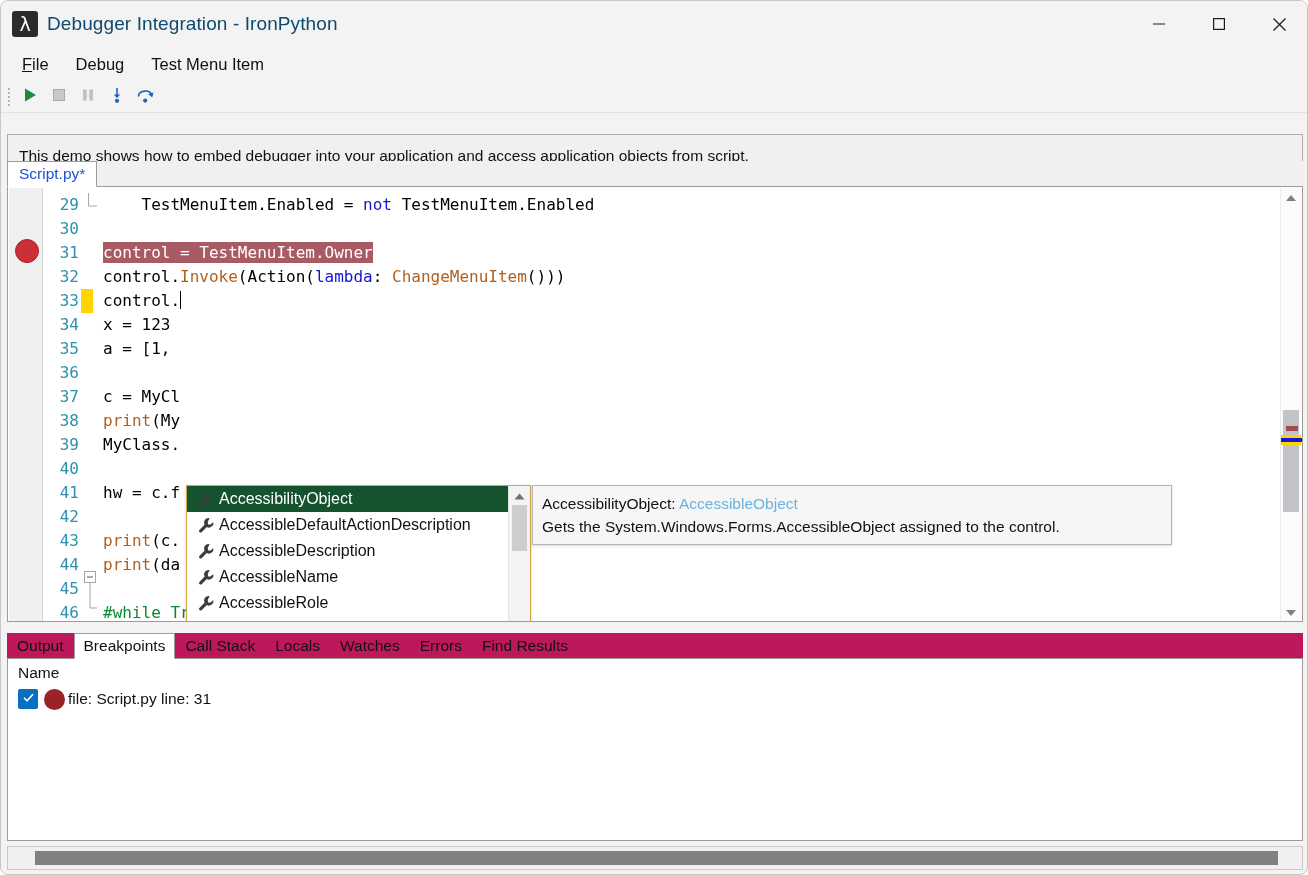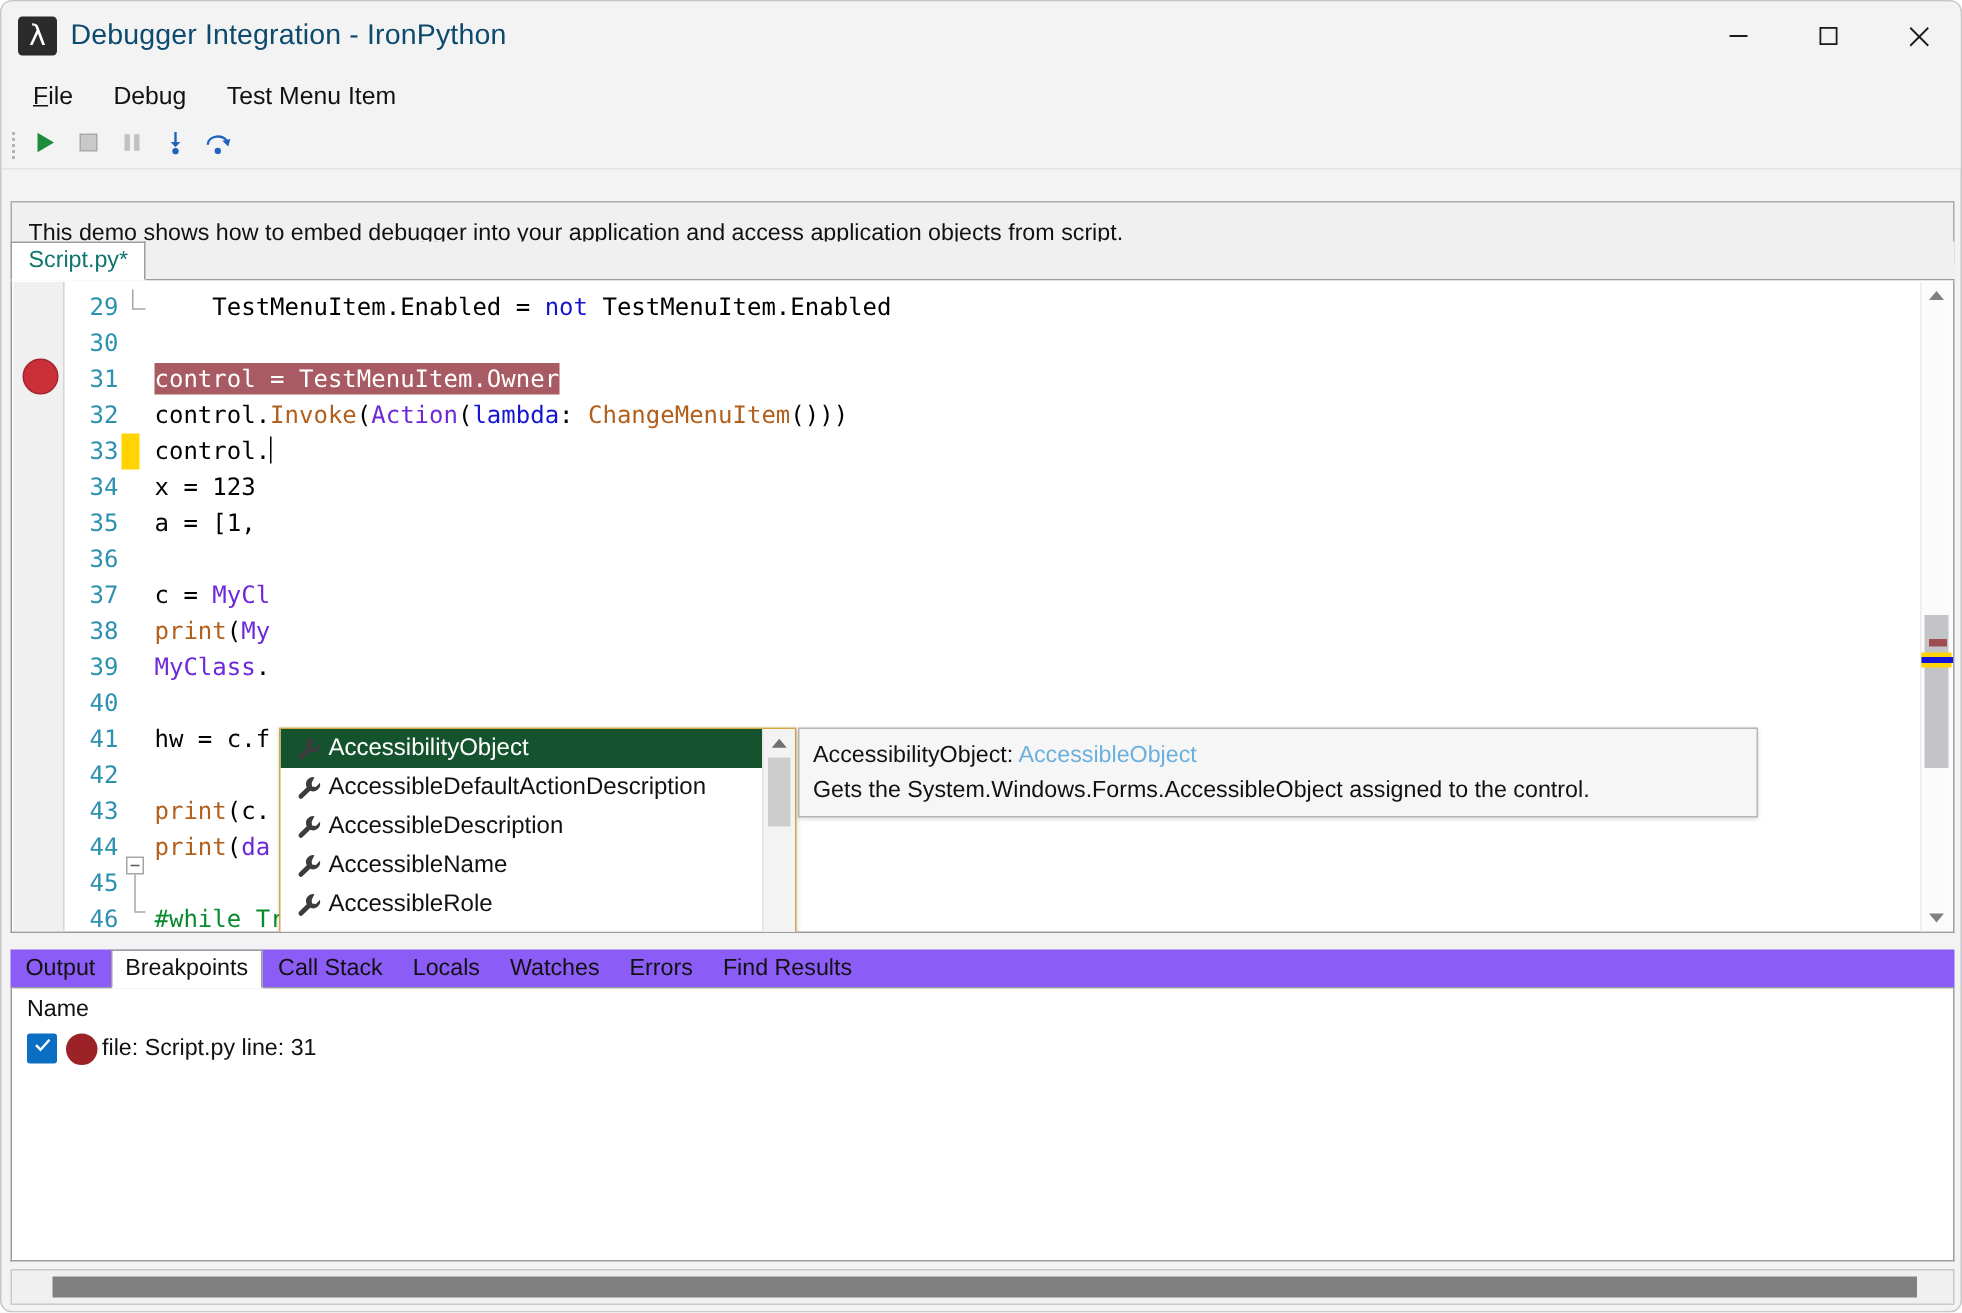--- a/index.html
+++ b/index.html
@@ -69,7 +69,7 @@
     position:absolute;left:0;top:0;height:26px;box-sizing:border-box;
     background:#ffffff;border:1px solid #9c9c9c;border-bottom:1px solid #ffffff;
     padding:0 11px;display:flex;align-items:center;
-    font-size:15.5px;color:#0f766e;
+    font-size:15.5px;color:#1d4ed8;
   }
   
   #editor{

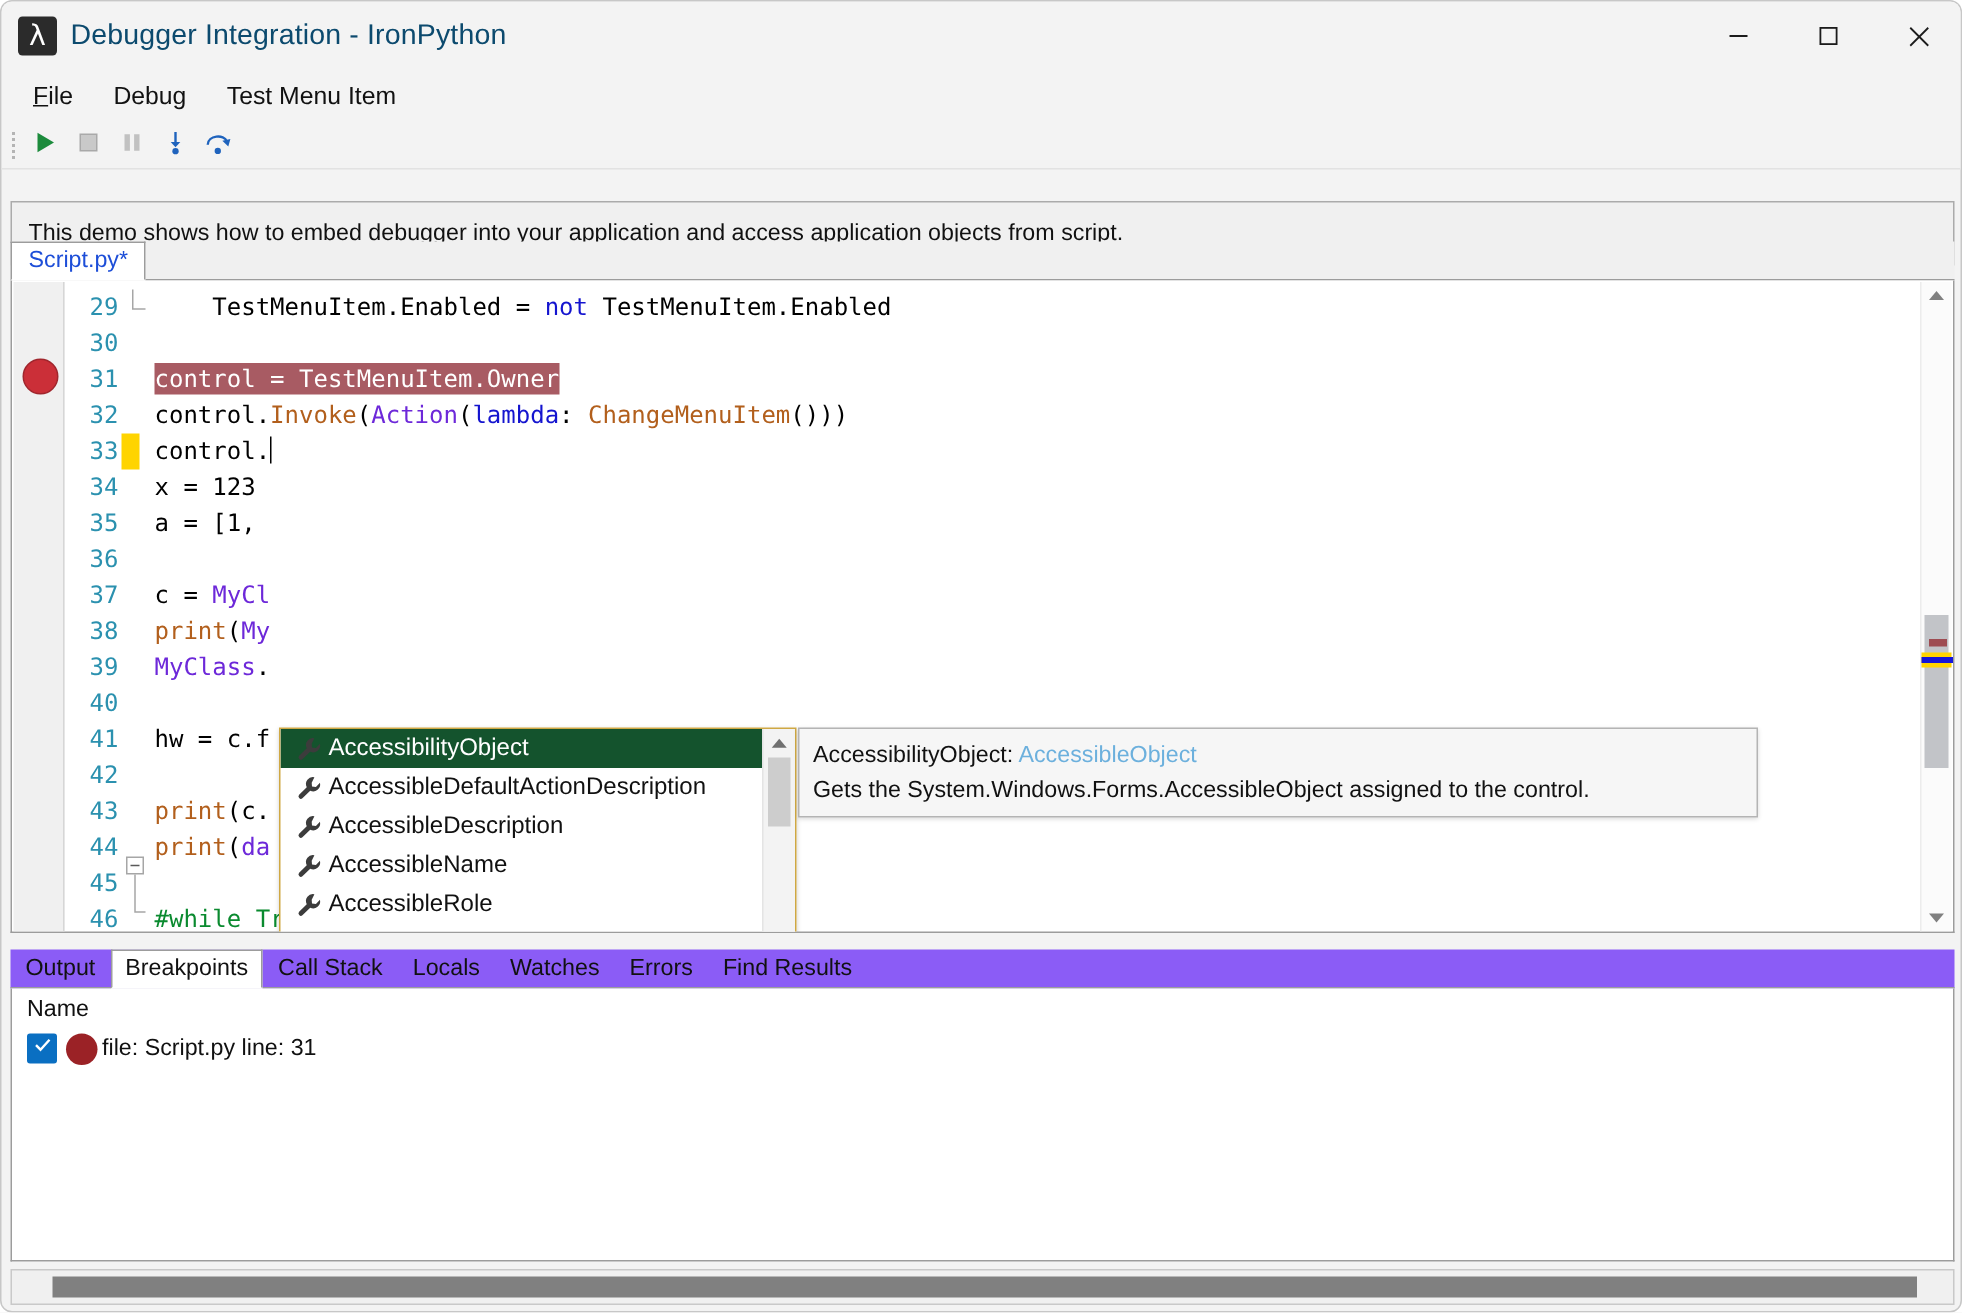--- a/index.html
+++ b/index.html
@@ -101,7 +101,7 @@
   }
   #codearea .ln{height:24px;line-height:24px;position:relative;}
   .kw{color:#1414cf;text-align:right;}
-  .type{color:#6d28d9;}
+  .type{color:#000000;}
   .meth{color:#b25f1c;}
   .cmt{color:#0a8a2f;}
   .hl{background:#a85b63;color:#ffffff;padding:1px 0;}

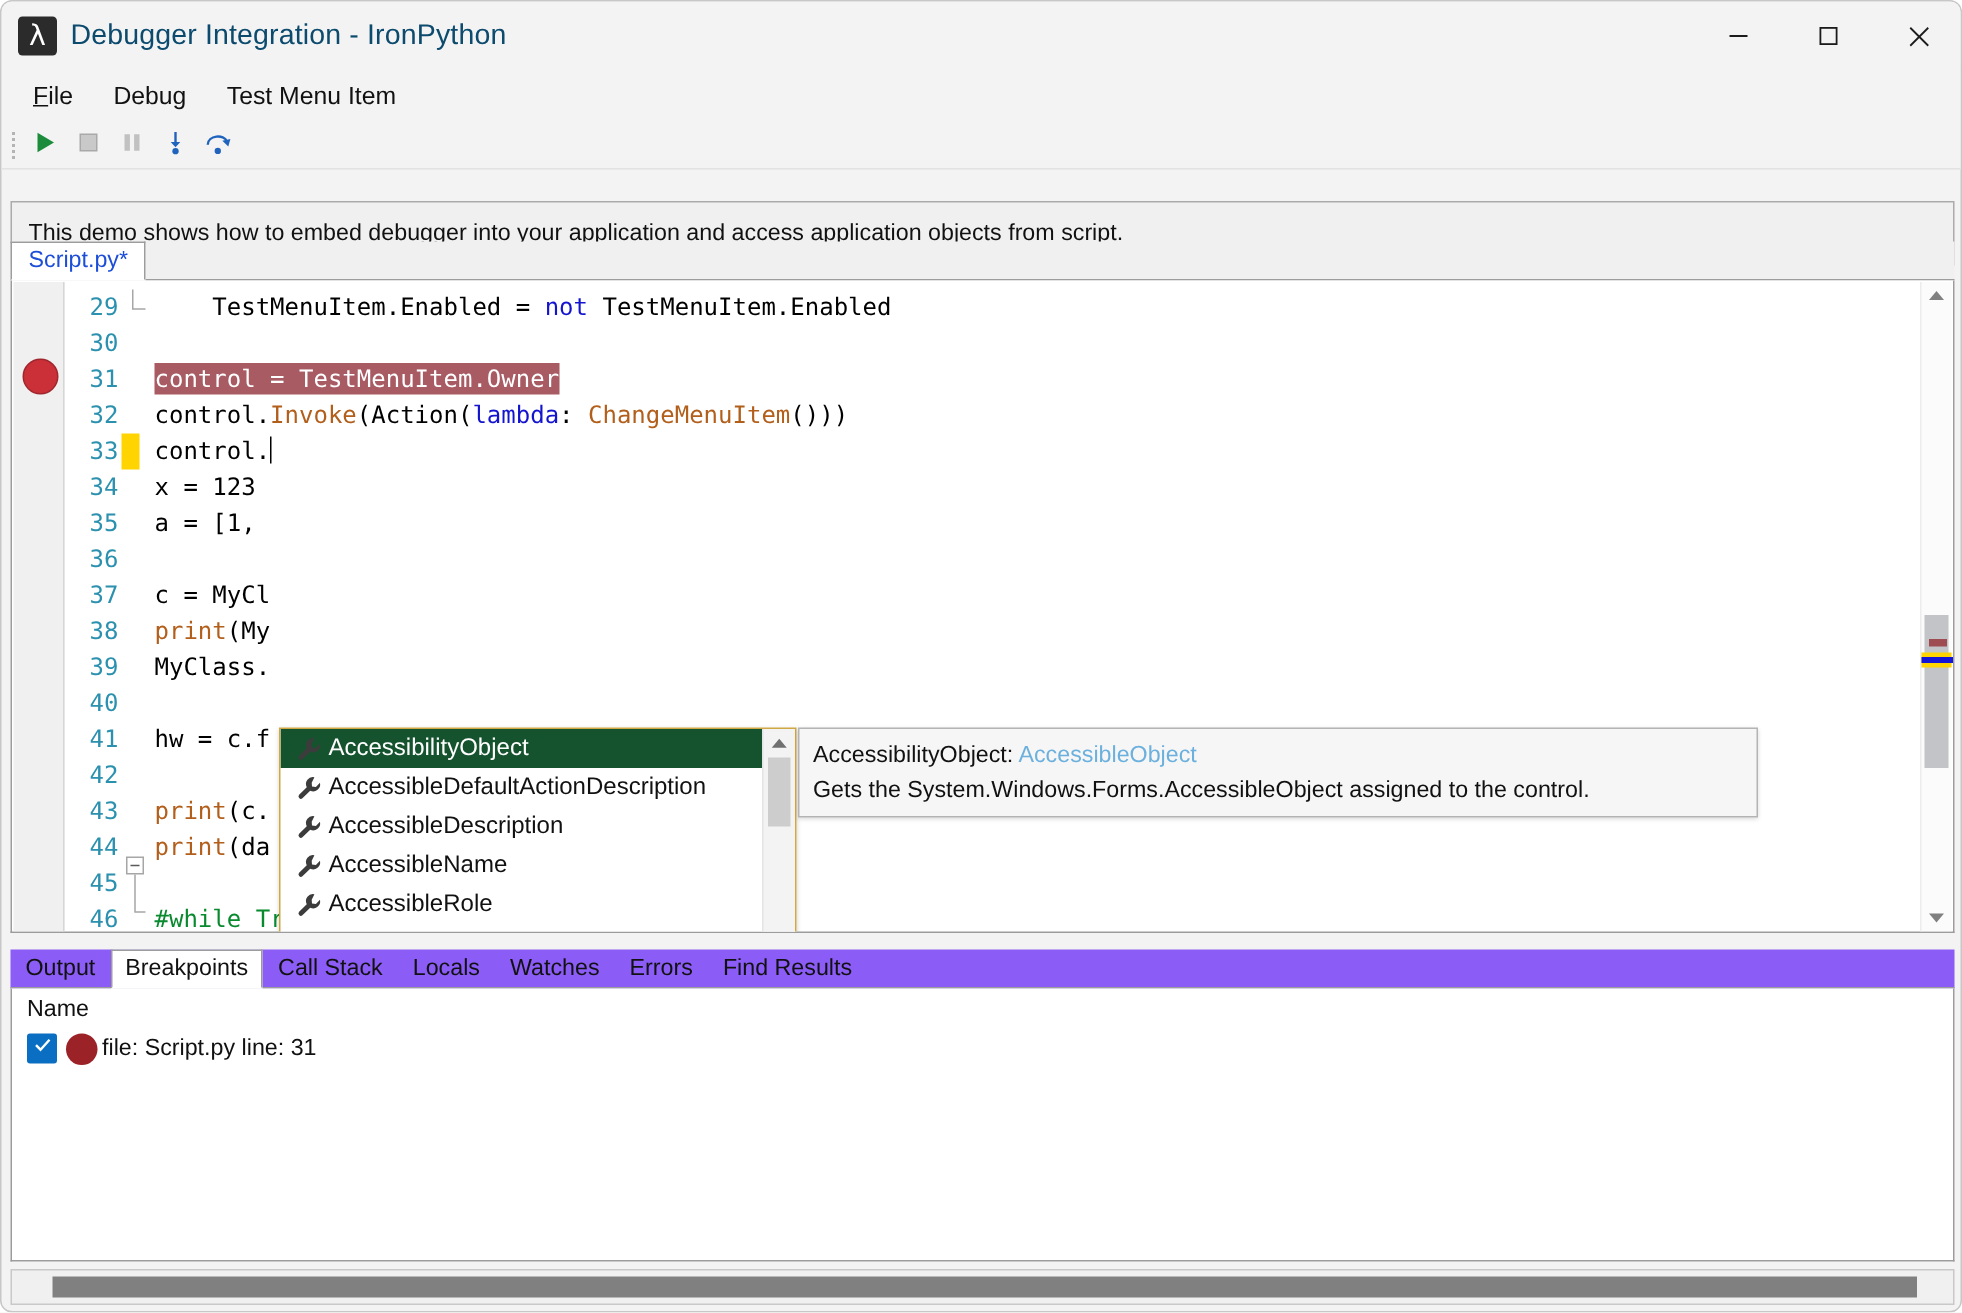--- a/index.html
+++ b/index.html
@@ -147,7 +147,7 @@
   
   #bottom-tabstrip{
     position:absolute;left:6px;top:632px;width:1296px;height:26px;
-    background:#8b5cf6;border-bottom:1px solid #9c9c9c;box-sizing:border-box;
+    background:#be185d;border-bottom:1px solid #9c9c9c;box-sizing:border-box;
     display:flex;align-items:flex-start;
   }
   .btab{

